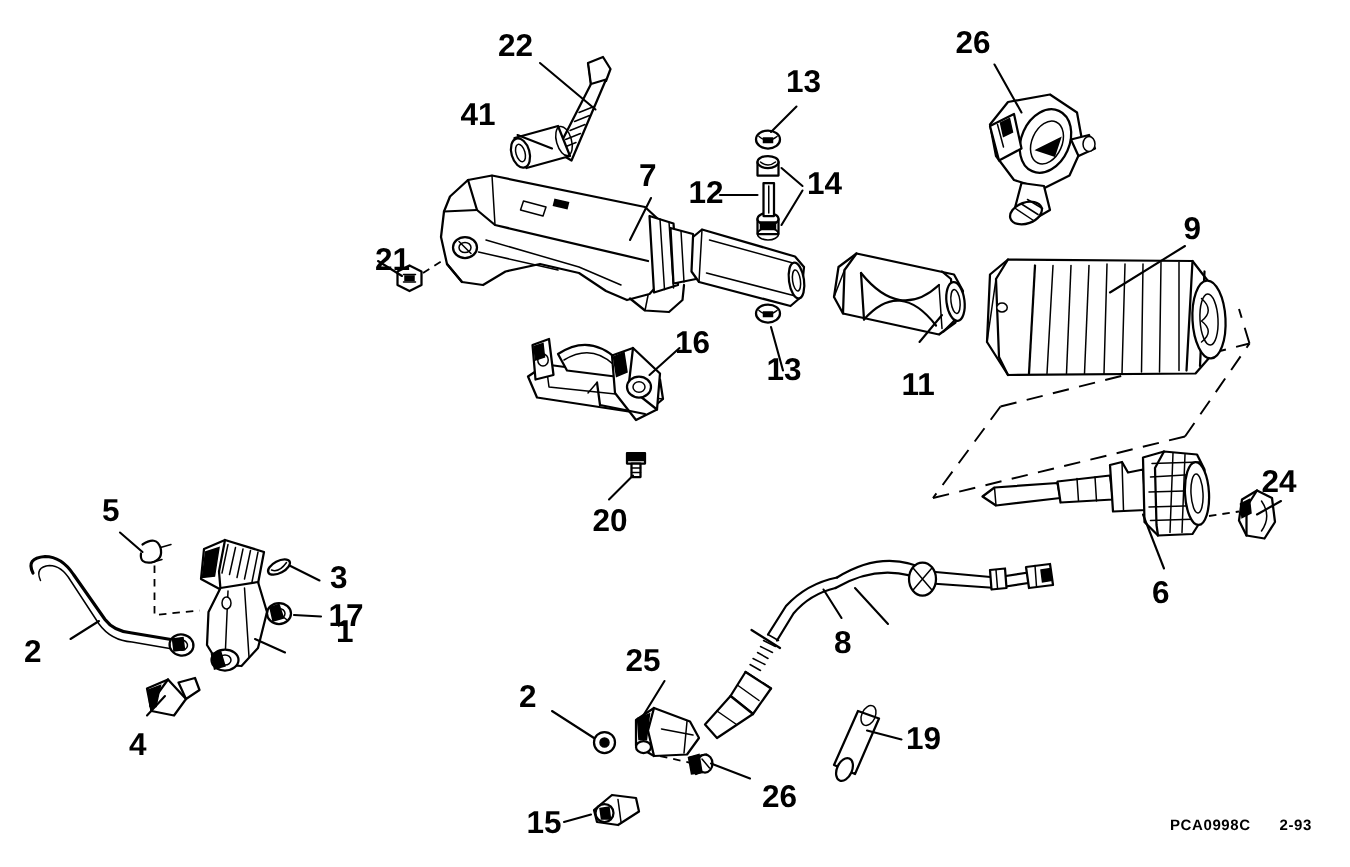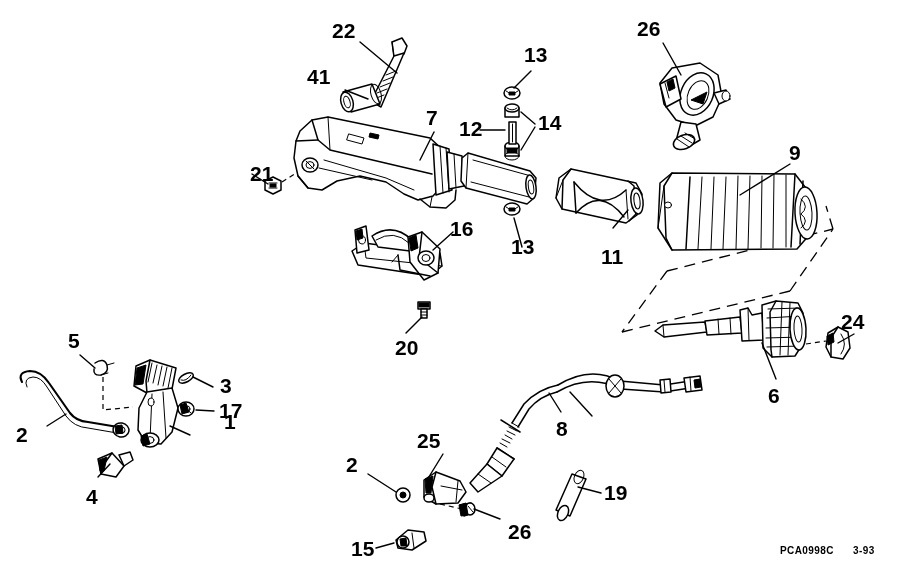--- a/index.html
+++ b/index.html
@@ -429,7 +429,7 @@
   <div class="lbl" style="left:484px;  top:521px;margin-left:24px;">26</div>
 
   <div class="code" style="left:780px; top:545px;">PCA0998C</div>
-  <div class="code" style="left:853px; top:545px;">3-93</div>
+  <div class="code" style="left:853px; top:545px;">2-93</div>
 
 </div>
 

